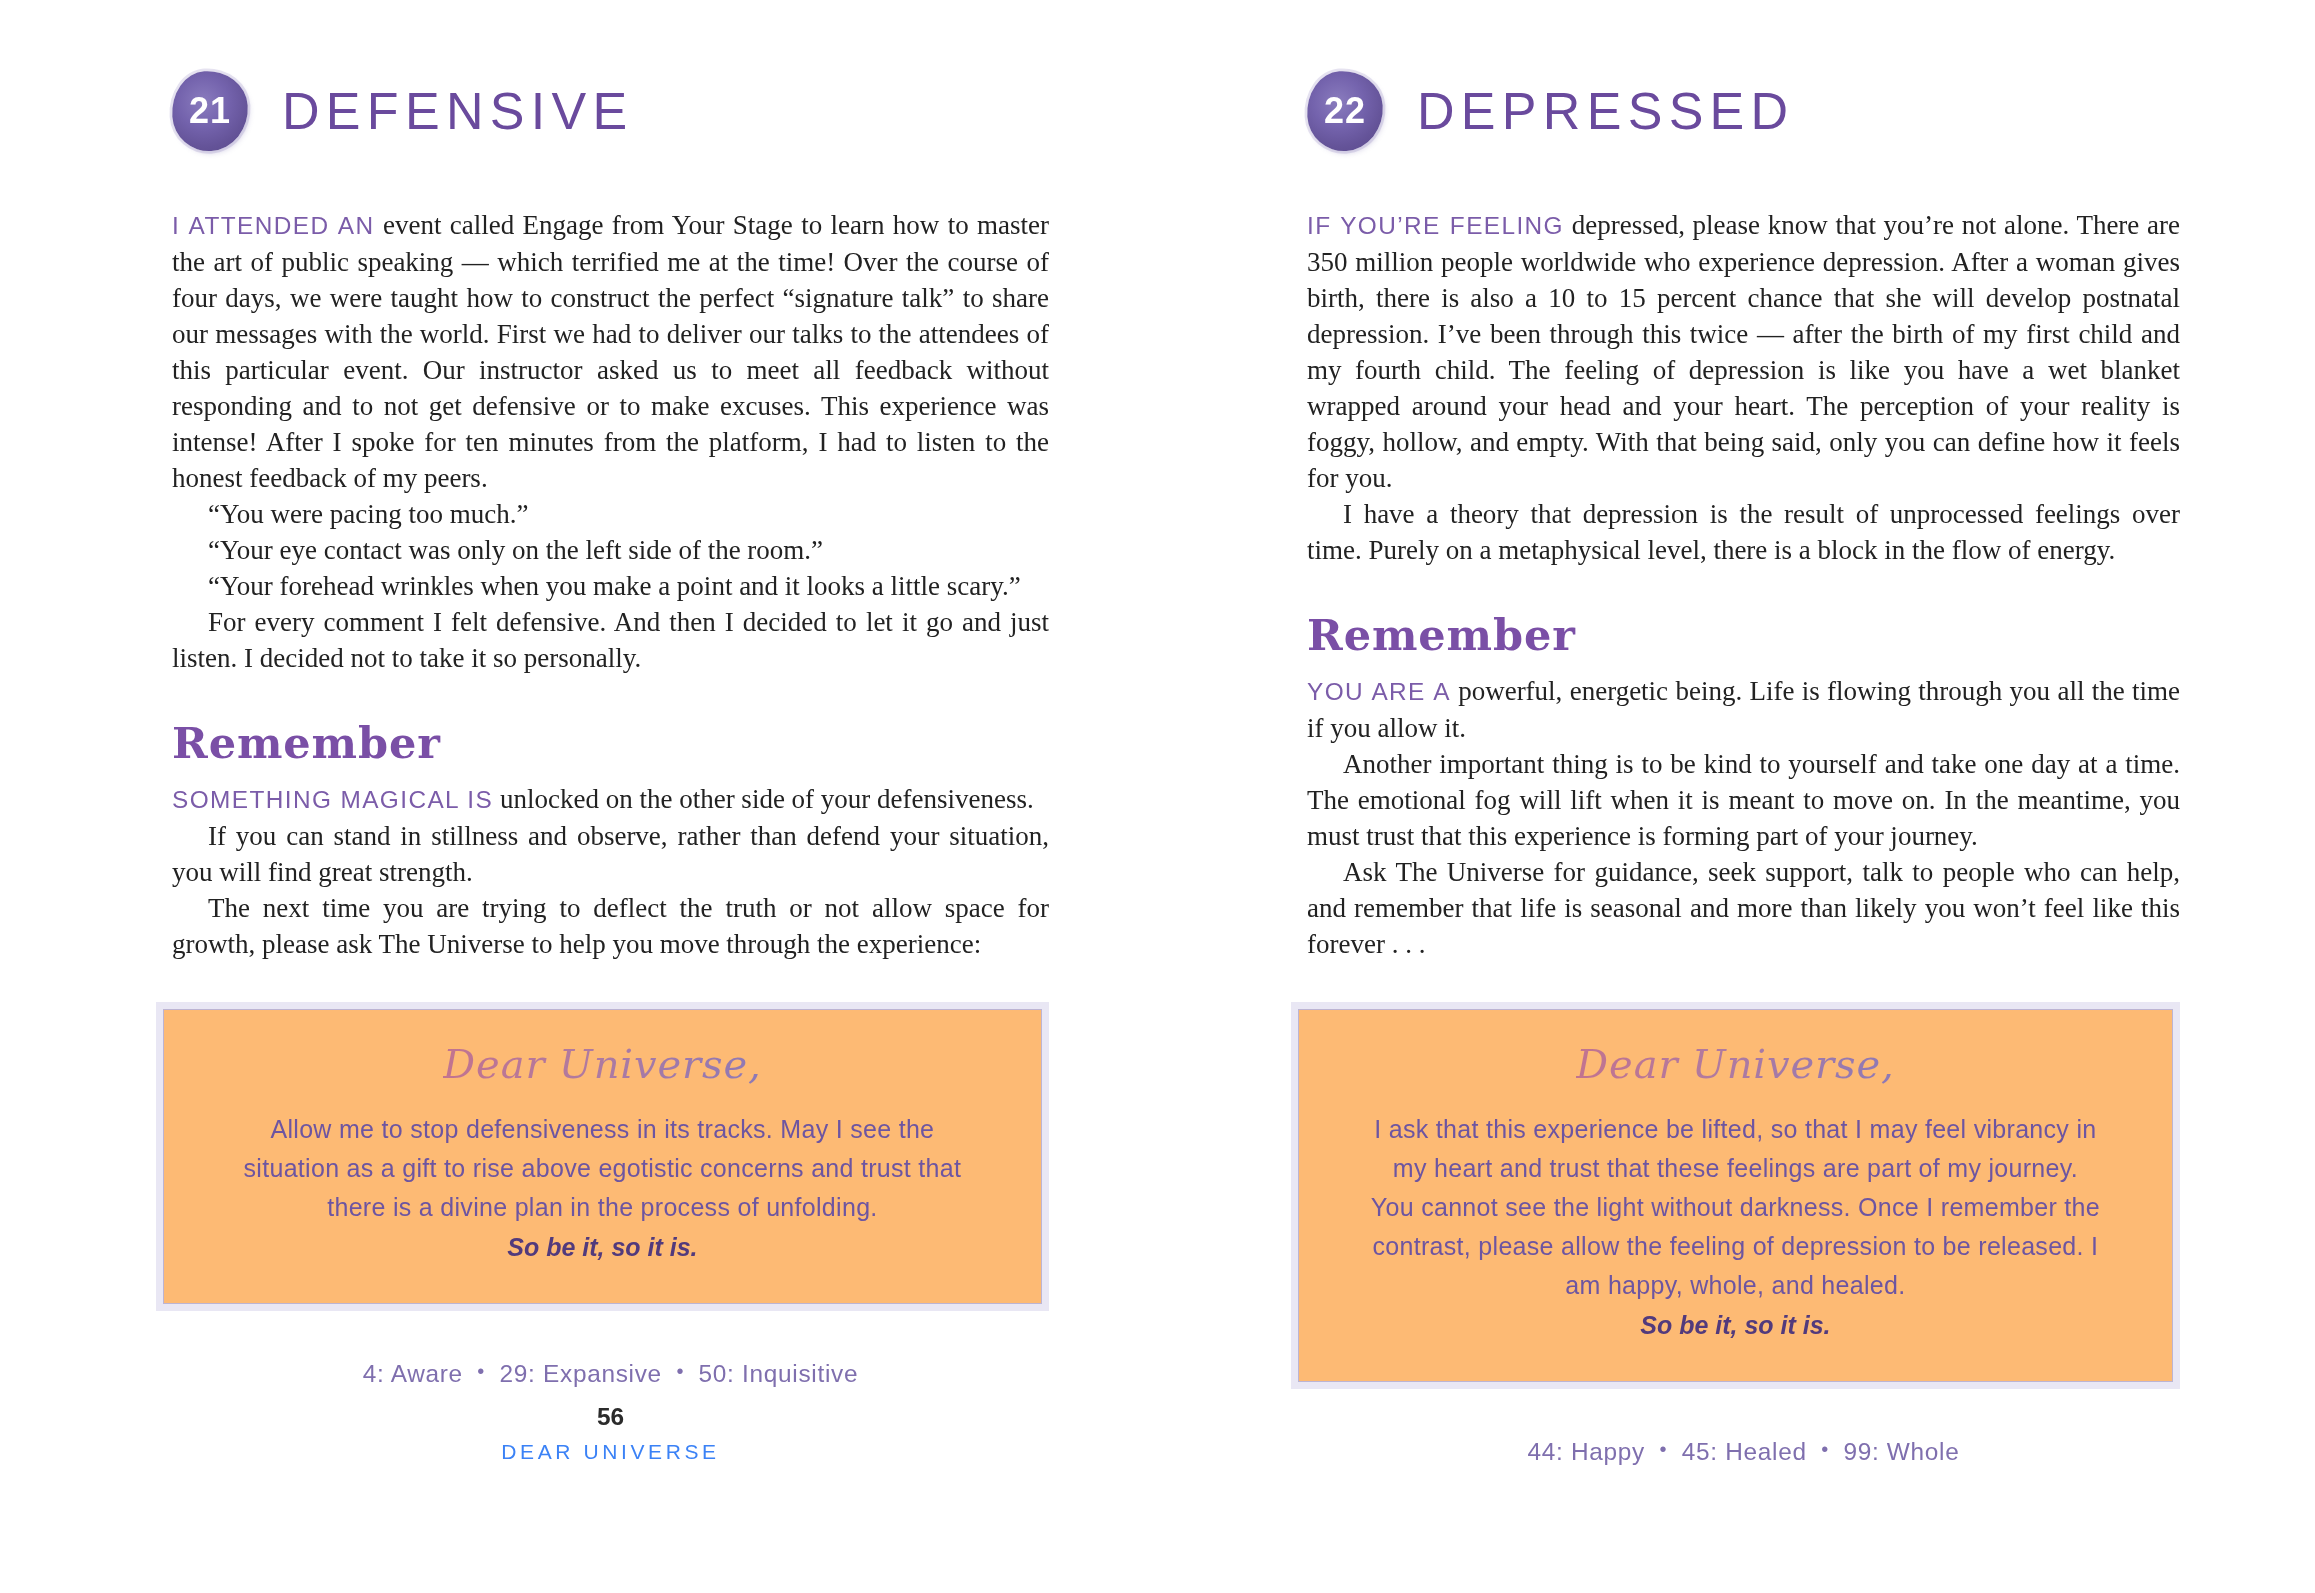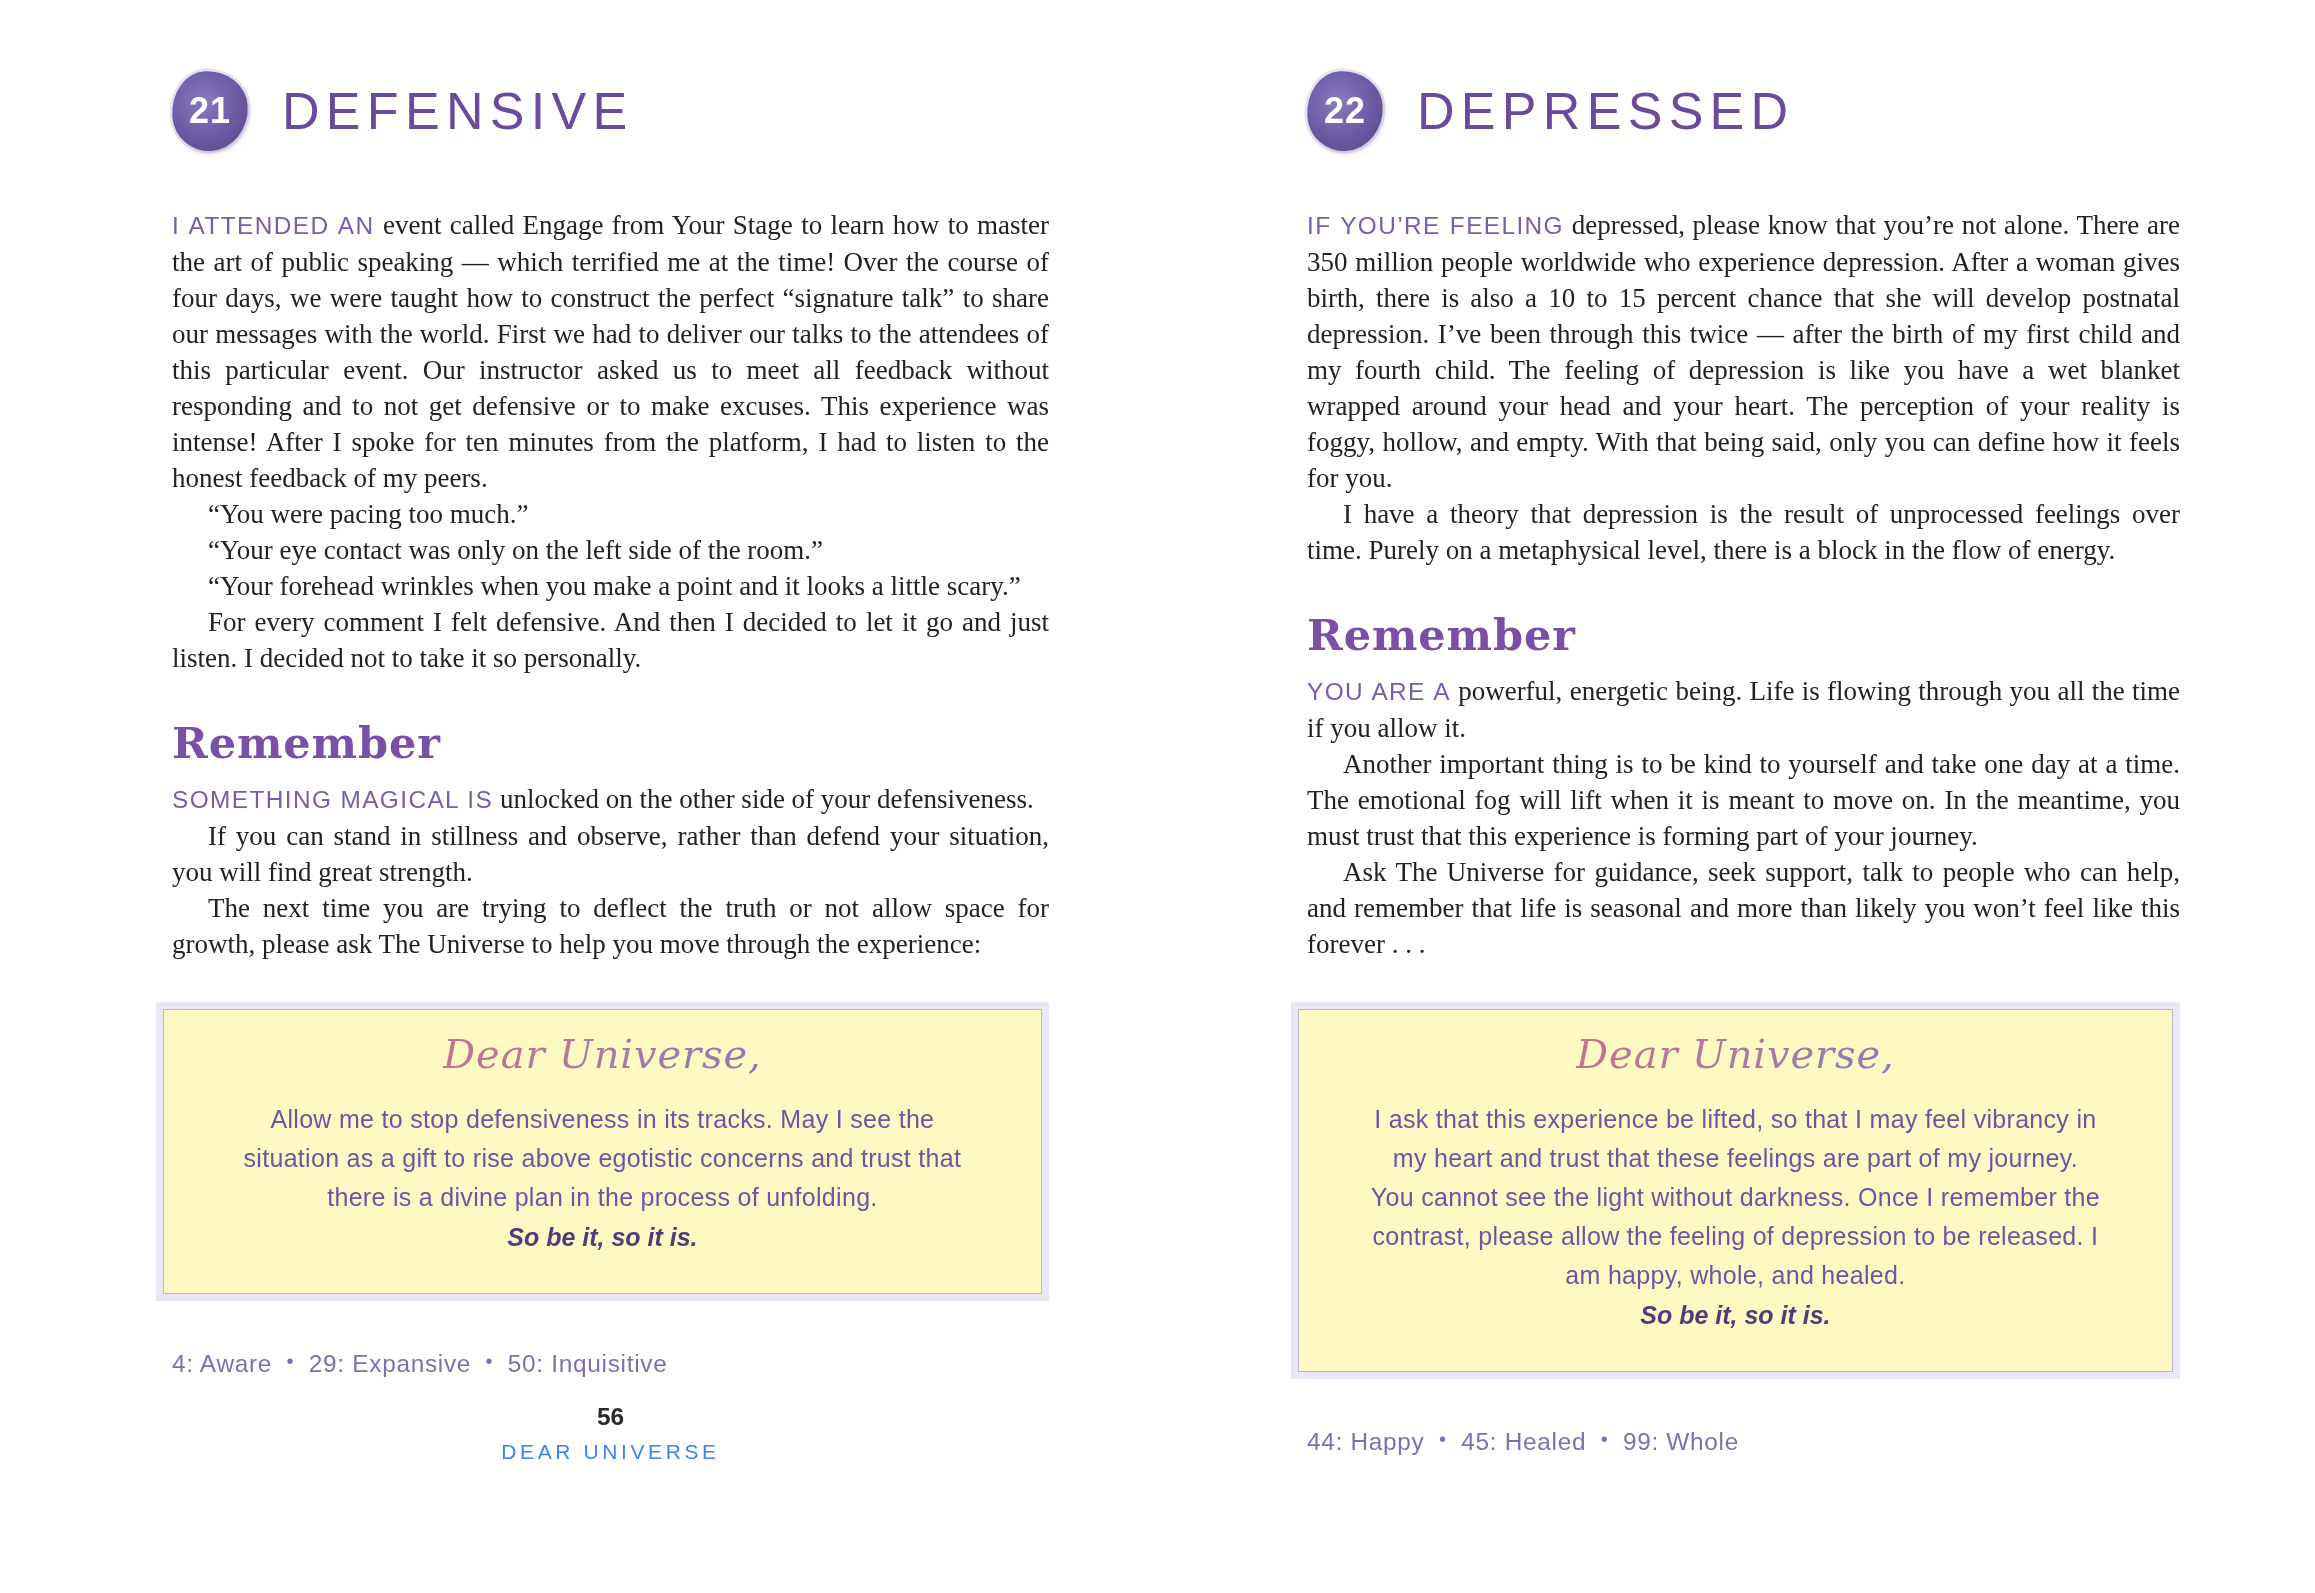--- a/index.html
+++ b/index.html
@@ -50,9 +50,9 @@
     border: 1.8px solid #bcb4d3;
     outline: 7.2px solid #e9e7f4;
     margin: 47px 7.2px 0 -9px;
-    padding: 21px 71px 36px 71px;
+    padding: 31px 71px 36px 71px;
     text-align: center;
-    background: #fef9c3;
+    background: #fdba74;
   }
   .meditation-heading {
     font-family: "DejaVu Serif", serif; font-style: italic;

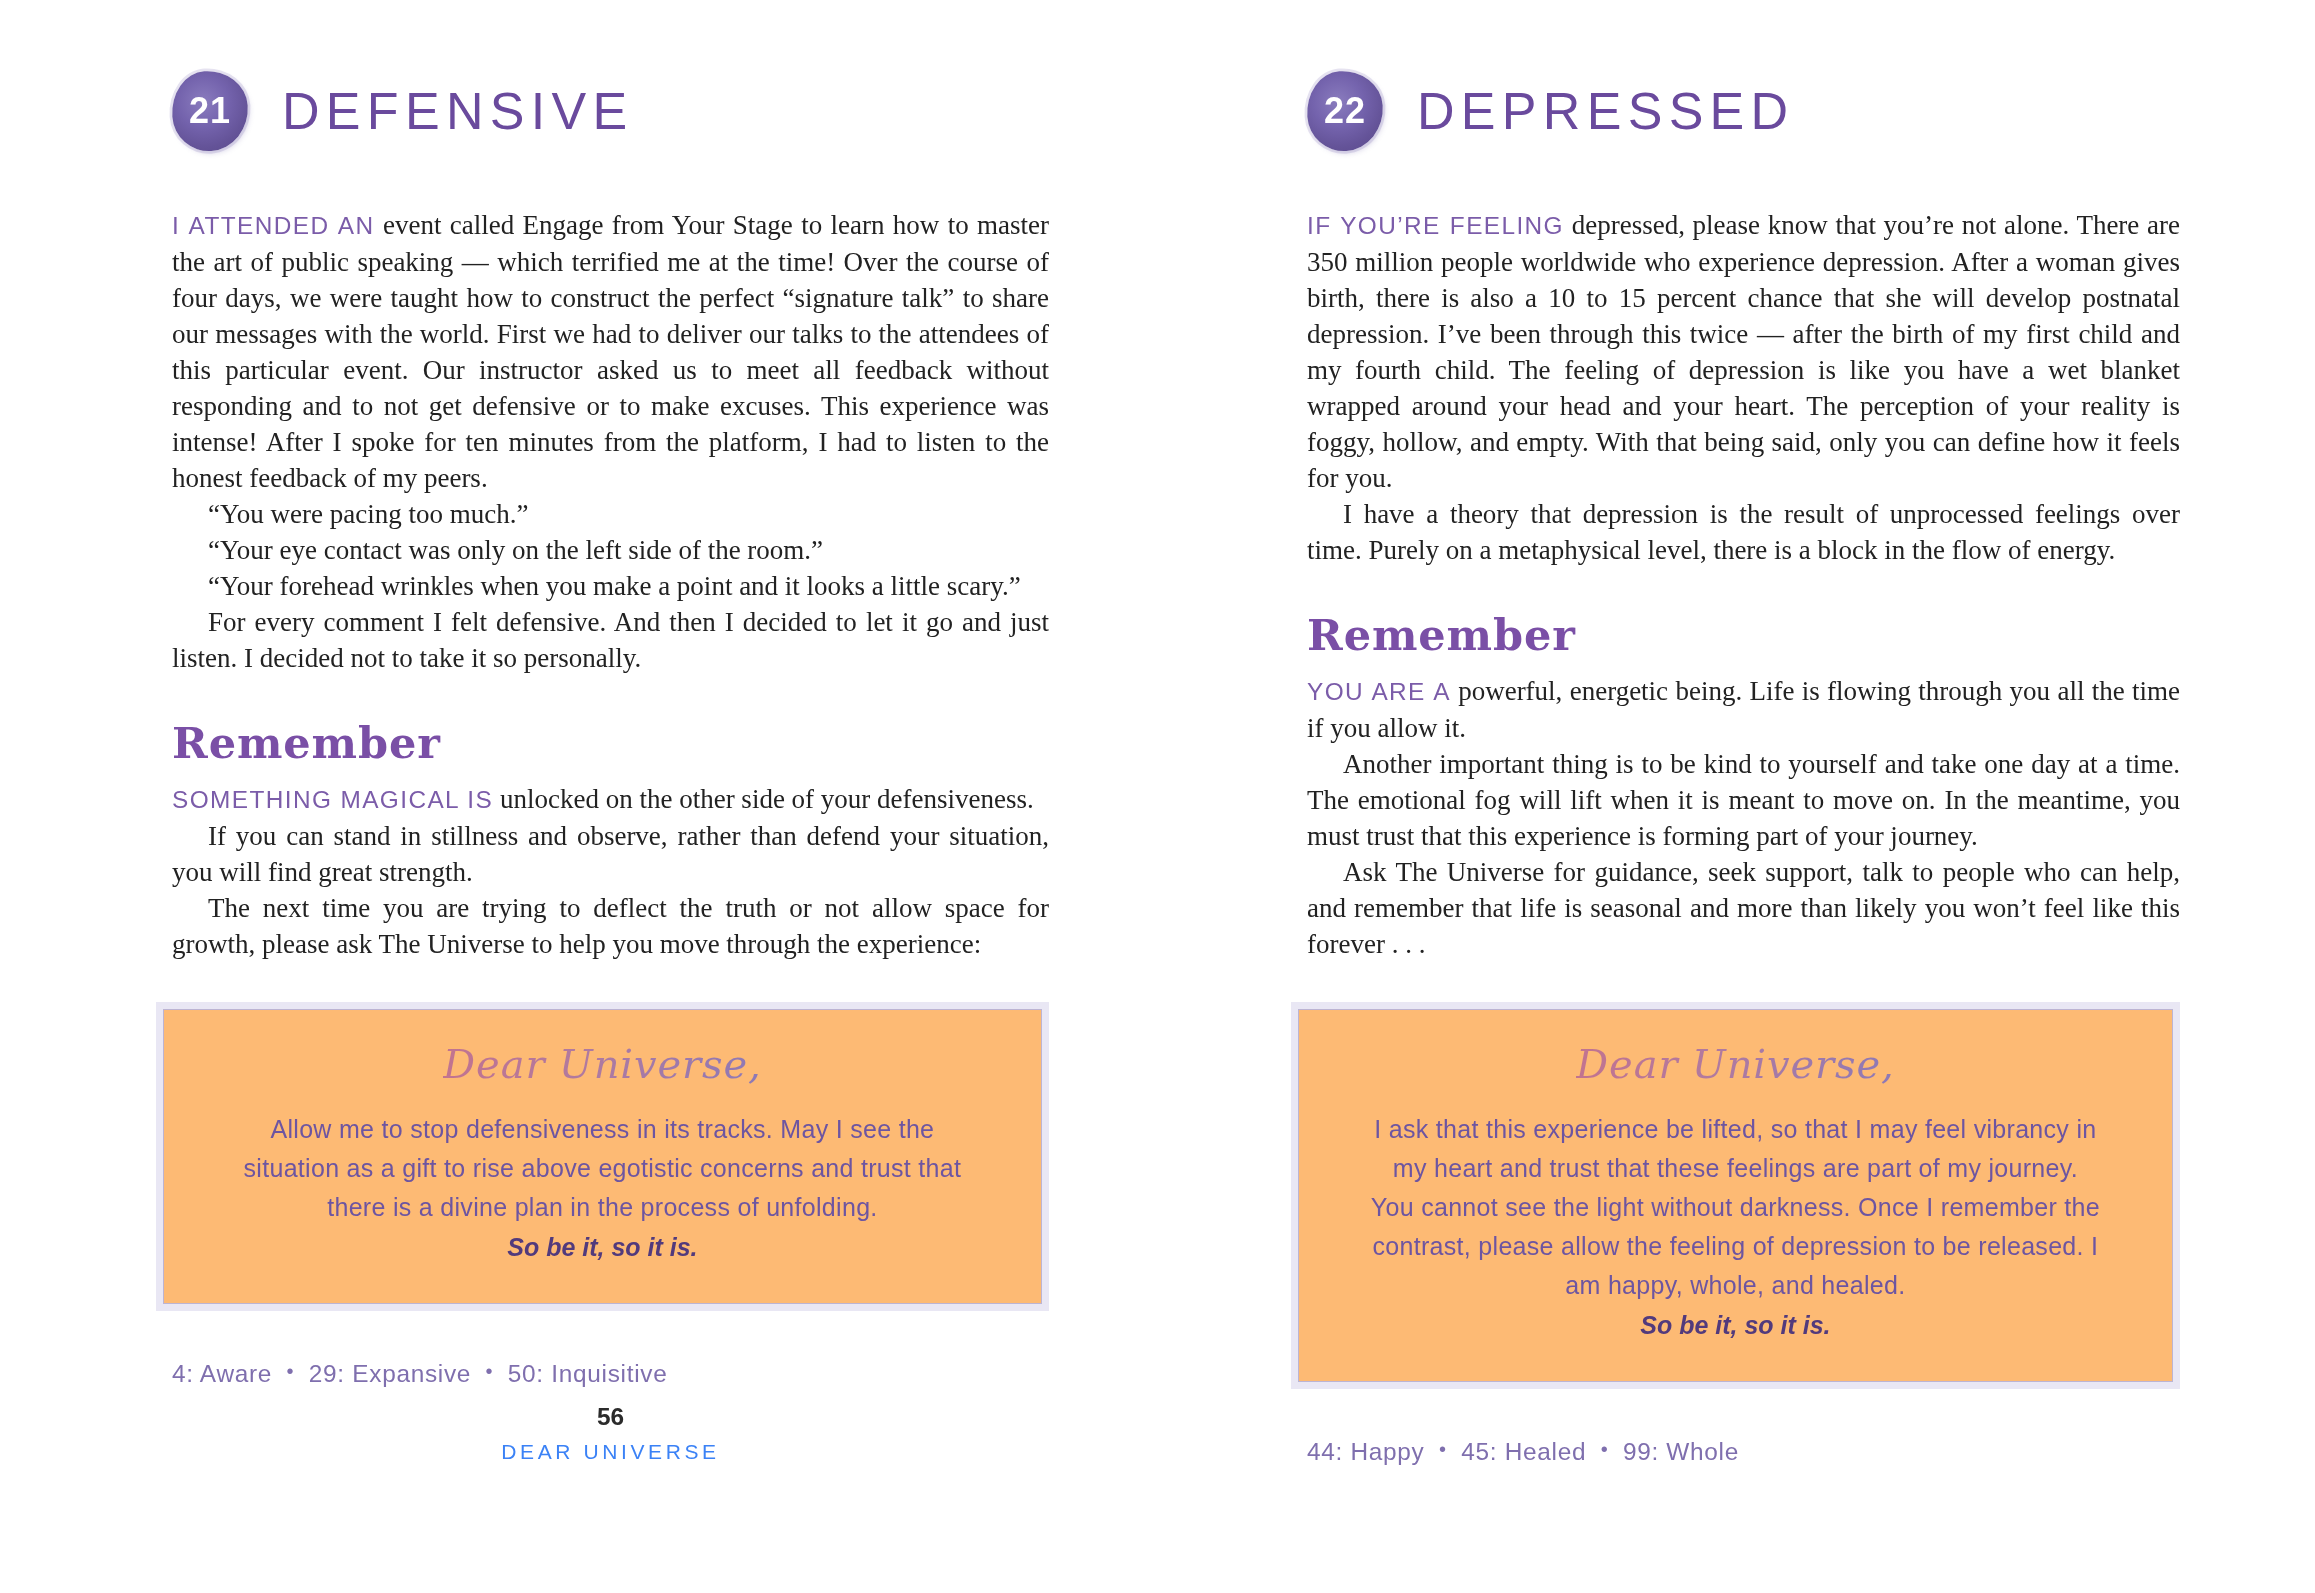--- a/index.html
+++ b/index.html
@@ -76,6 +76,7 @@
     font-family: "Liberation Sans", sans-serif;
     color: #7f6fae; font-size: 24.4px; letter-spacing: 0.7px;
     margin-top: 56px;
+    text-align: center;
   }
   .tag-sep { display: inline-block; margin: 0 14.5px; color: #7f6fae; transform: translateY(-3.6px); font-size: 20px; }
 

